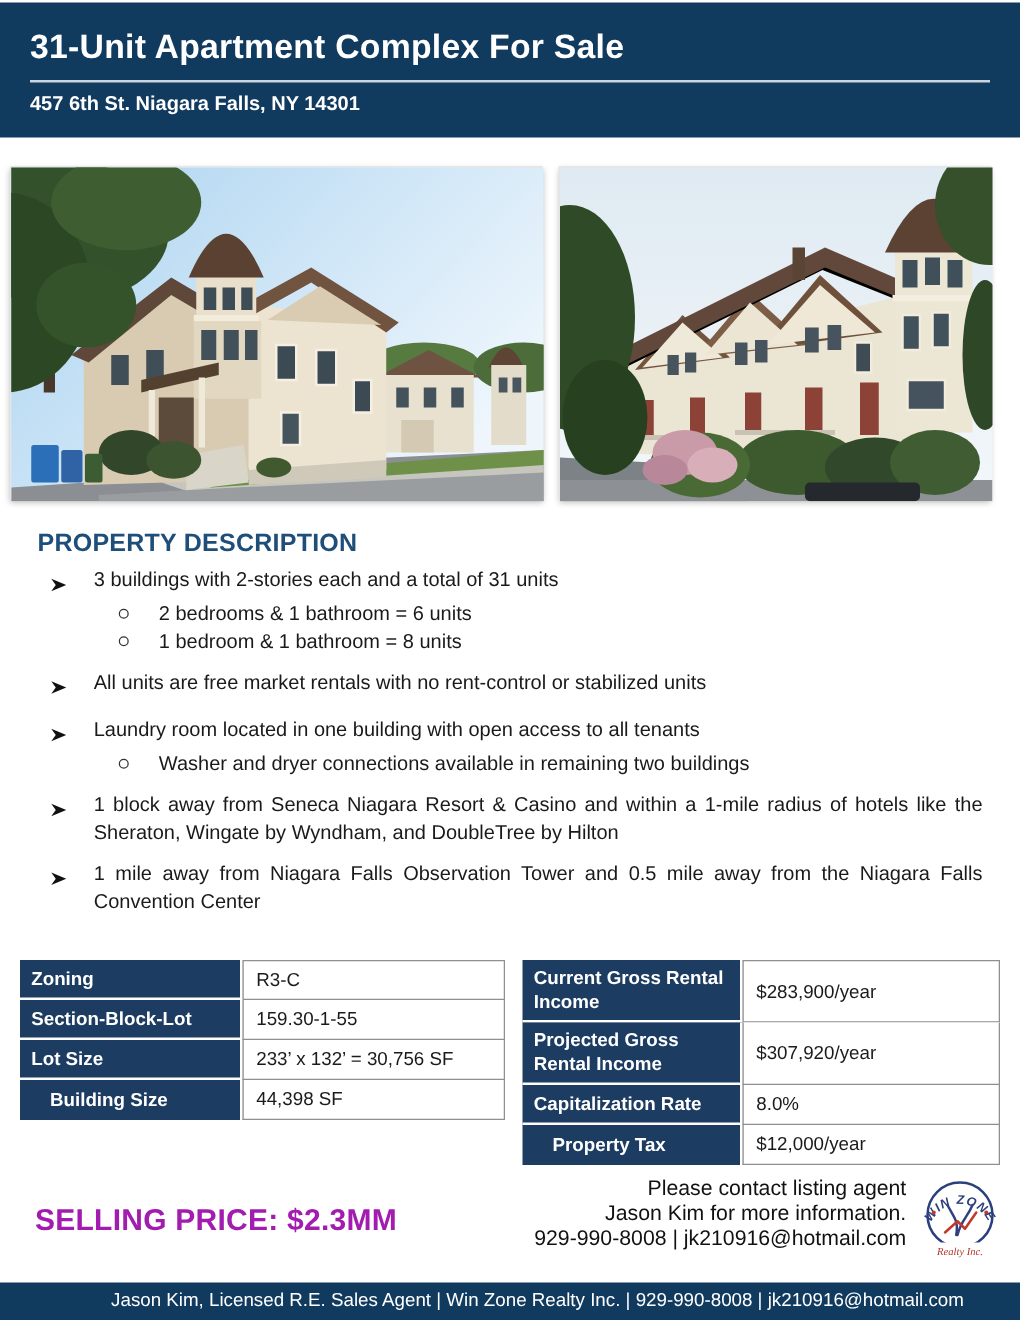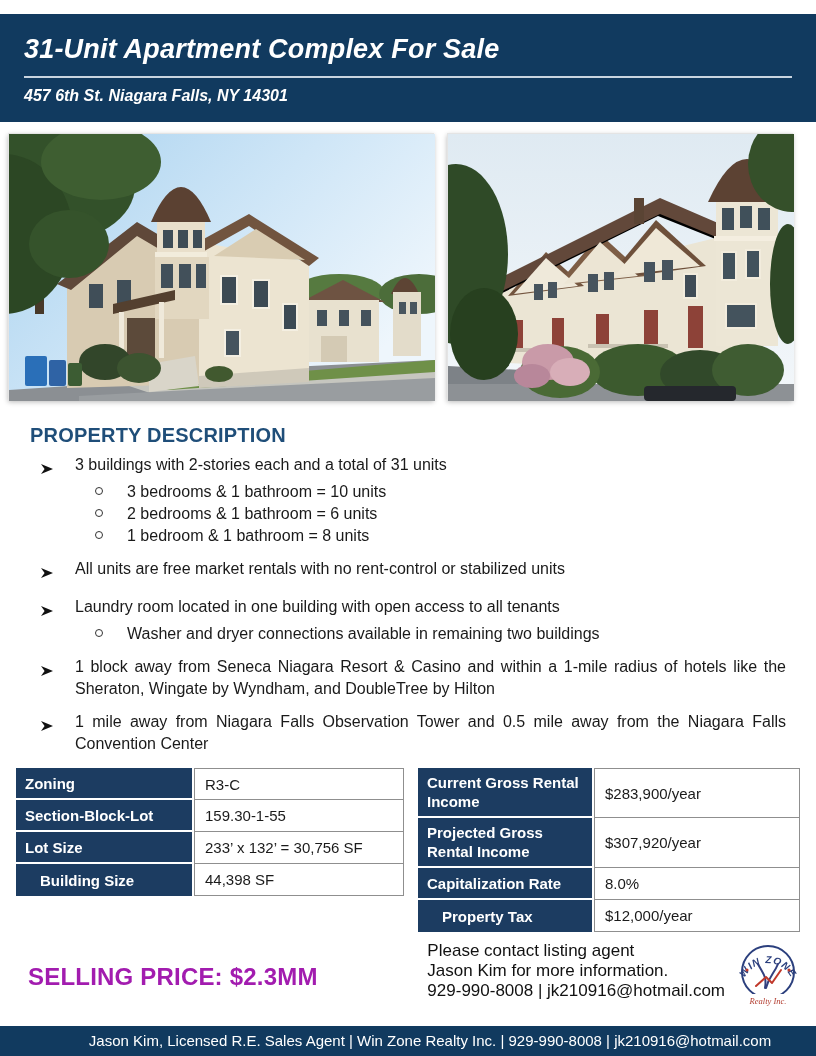--- a/index.html
+++ b/index.html
@@ -8,7 +8,7 @@
   .page { position:relative; width:816px; height:1056px; background:#ffffff; overflow:hidden; }
 
   
-  .header { position:absolute; left:0; top:14px; width:816px; height:108px; background:#113A5F; color:#fff;font-style:italic; }
+  .header { position:absolute; left:0; top:2px; width:816px; height:108px; background:#113A5F; color:#fff; }
   .header-title { position:absolute; left:24px; top:20px; font-size:27px; font-weight:bold; letter-spacing:.2px; }
   .header-rule { position:absolute; left:24px; right:24px; top:62px; height:0; border-top:2px solid #c9d4df; }
   .header-address { position:absolute; left:24px; top:73px; font-size:16px; font-weight:bold; }

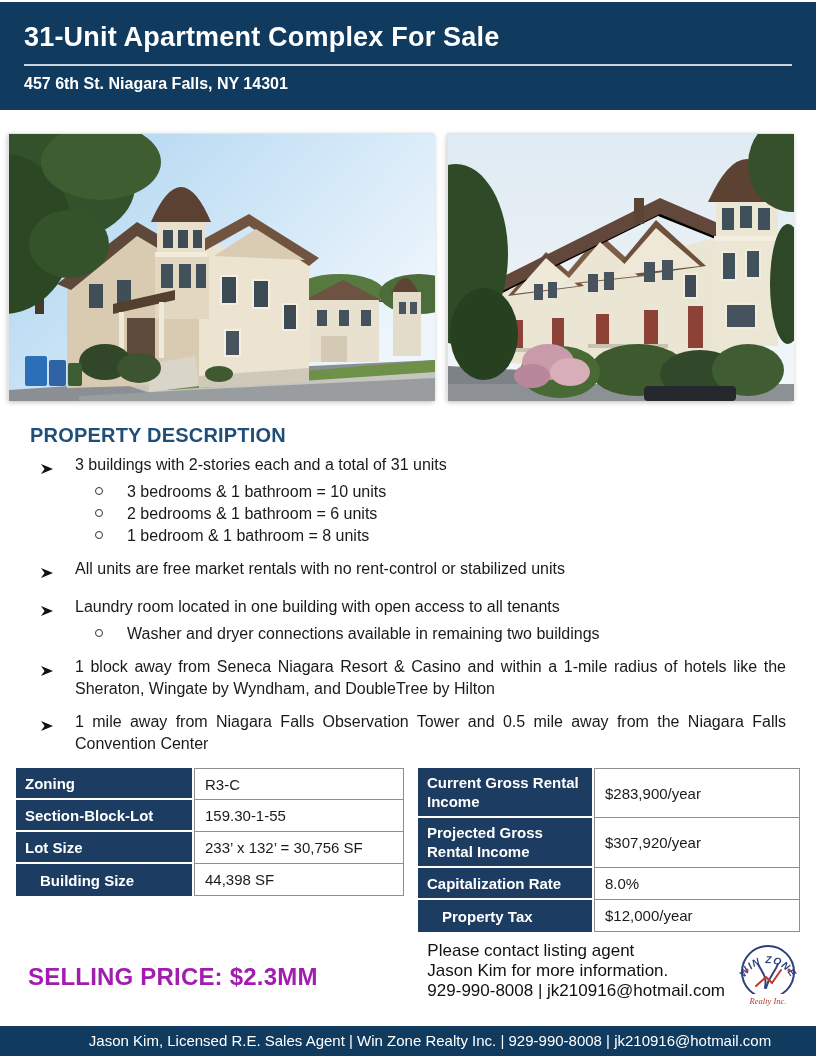--- a/index.html
+++ b/index.html
@@ -228,12 +228,6 @@
                 <path d="M1 1 L13 6 L1 11 L4.6 6 Z" fill="#111"></path>
               </svg></span>
           <div class="b1text">3 buildings with 2-stories each and a total of 31 units</div>
-        </div>
-        <div class="b2">
-          <span class="marker">
-              <i class="circ"></i>
-            </span>
-          <div class="b2text">3 bedrooms &amp; 1 bathroom = 10 units</div>
         </div>
         <div class="b2">
           <span class="marker">

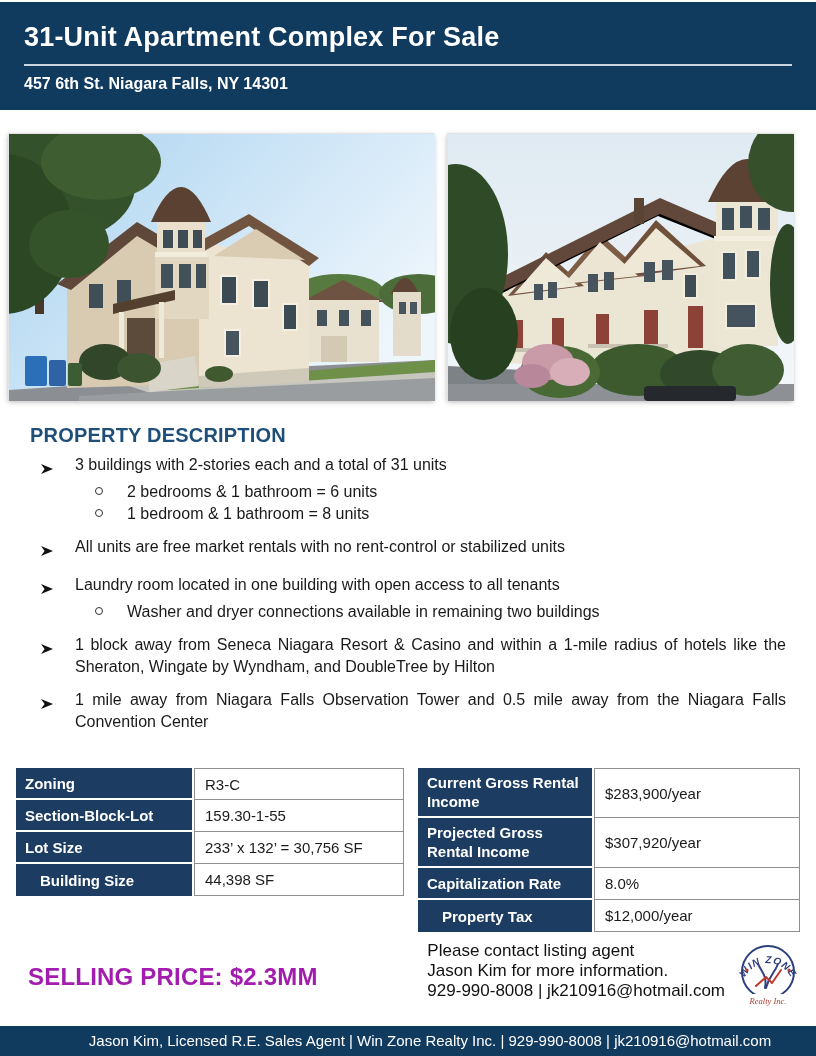--- a/index.html
+++ b/index.html
@@ -49,7 +49,7 @@
 
   
   .selling-price { position:absolute; left:28px; top:963px; font-size:24px; font-weight:bold; color:#a21caf; letter-spacing:.2px; }
-  .contact { position:absolute; right:91px; top:941px; text-align:left; font-size:17px; line-height:20px; color:#111; }
+  .contact { position:absolute; right:91px; top:941px; text-align:right; font-size:17px; line-height:20px; color:#111; }
   .logo { position:absolute; left:736px; top:936px; width:64px; height:76px; }
 
   .footer { position:absolute; left:0; top:1026px; width:816px; height:30px; background:#113A5F; color:#fff;

